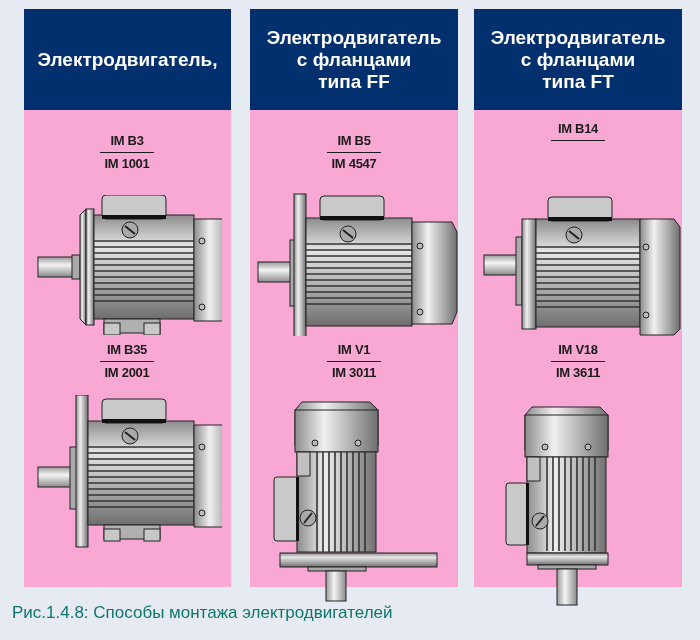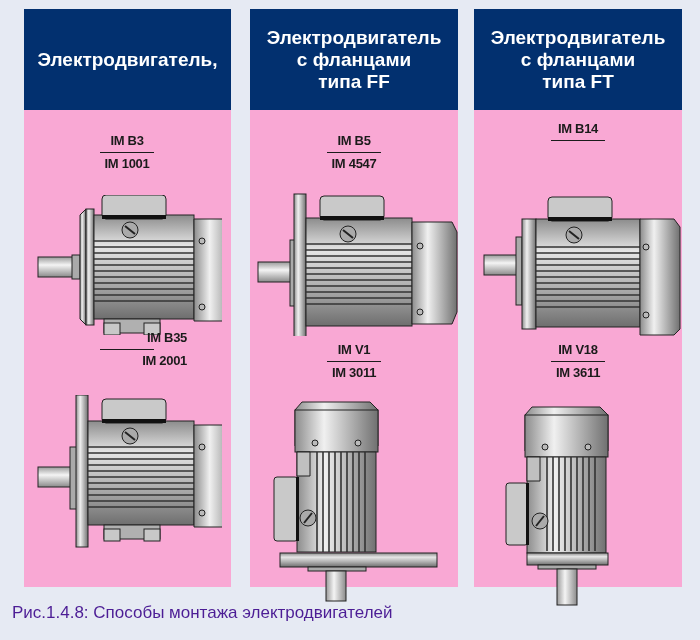--- a/index.html
+++ b/index.html
@@ -101,7 +101,7 @@
     <rect x="132" y="128" width="16" height="12" fill="#c8c8c8" stroke="#222"></rect>
   </svg>
 
-  <div class="code" style="left:43px;top:321px;text-align:right;">
+  <div class="code" style="left:43px;top:333px;">
     <span class="top">IM B35</span>
     <span class="rule"></span>
     <span class="bottom">IM 2001</span>

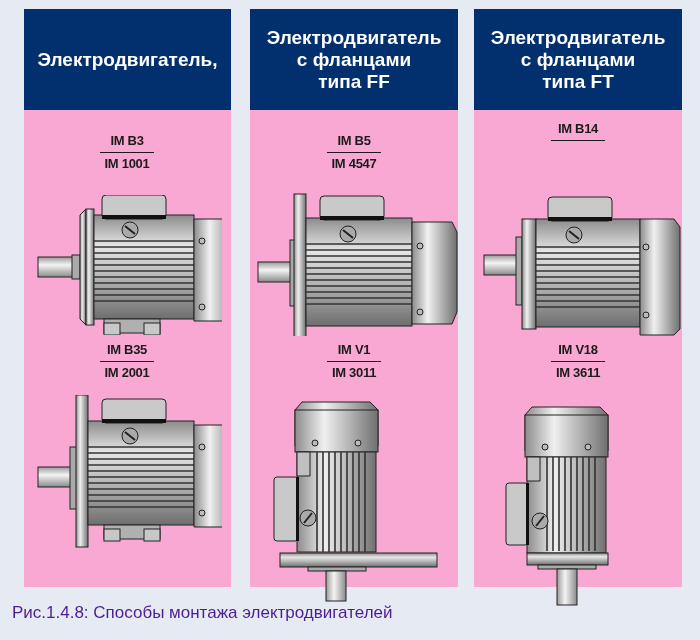--- a/index.html
+++ b/index.html
@@ -27,7 +27,7 @@
     .motor { position: absolute; }
     .caption {
       position: absolute; left: 12px; top: 603px;
-      font-size: 17px; color: #4c1d95; white-space: nowrap;
+      font-size: 17px; color: #0f766e; white-space: nowrap;
     }
   </style>
 </head>

